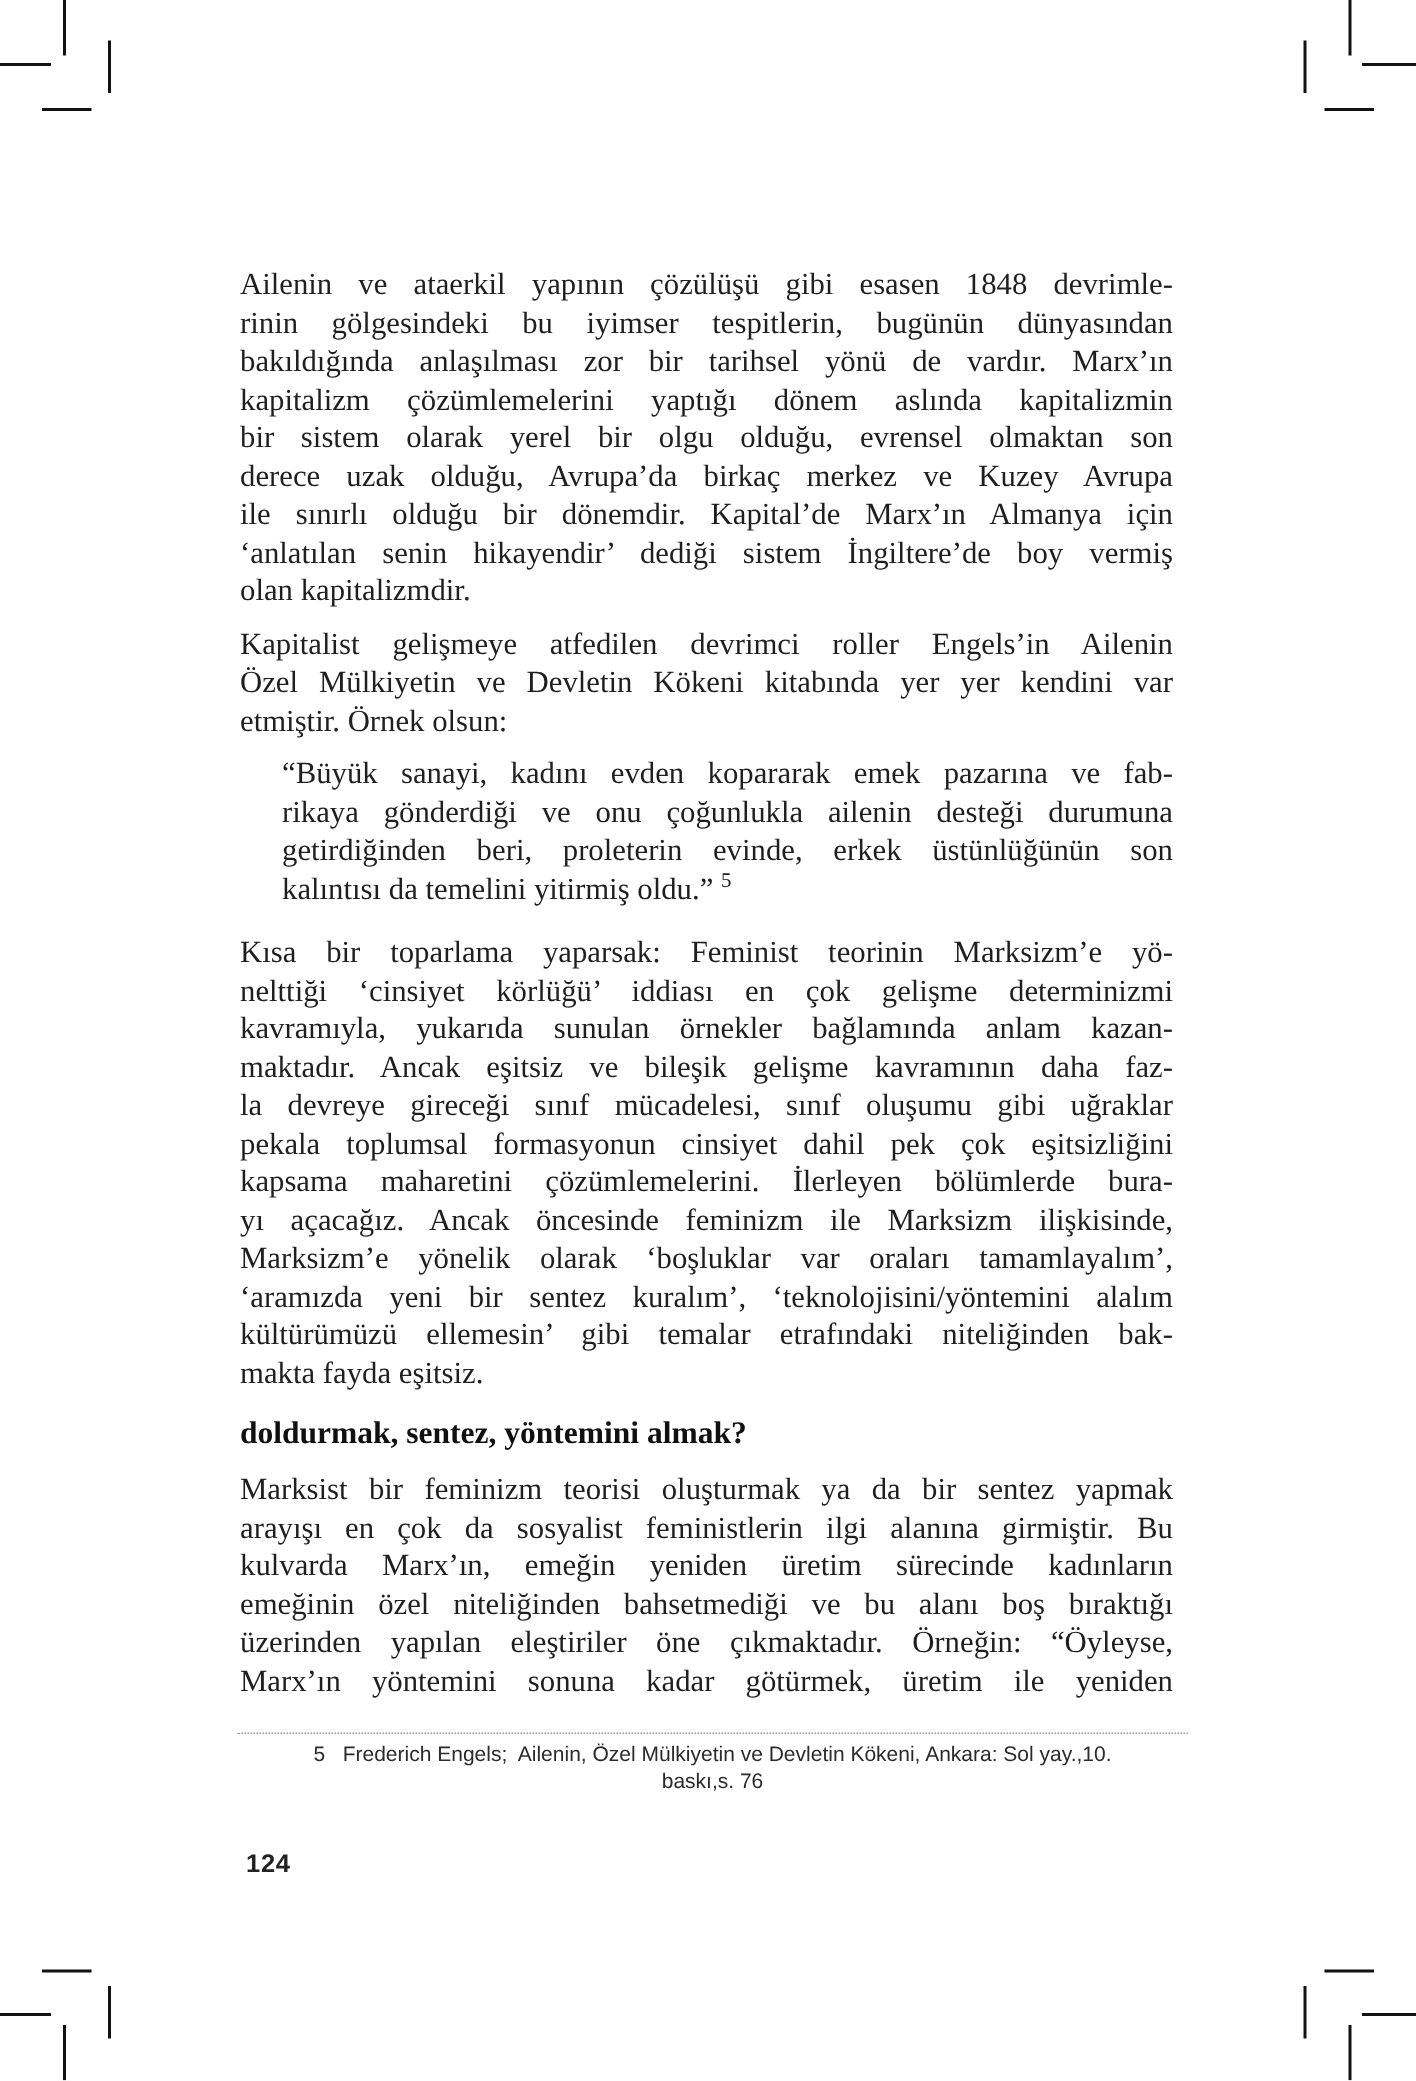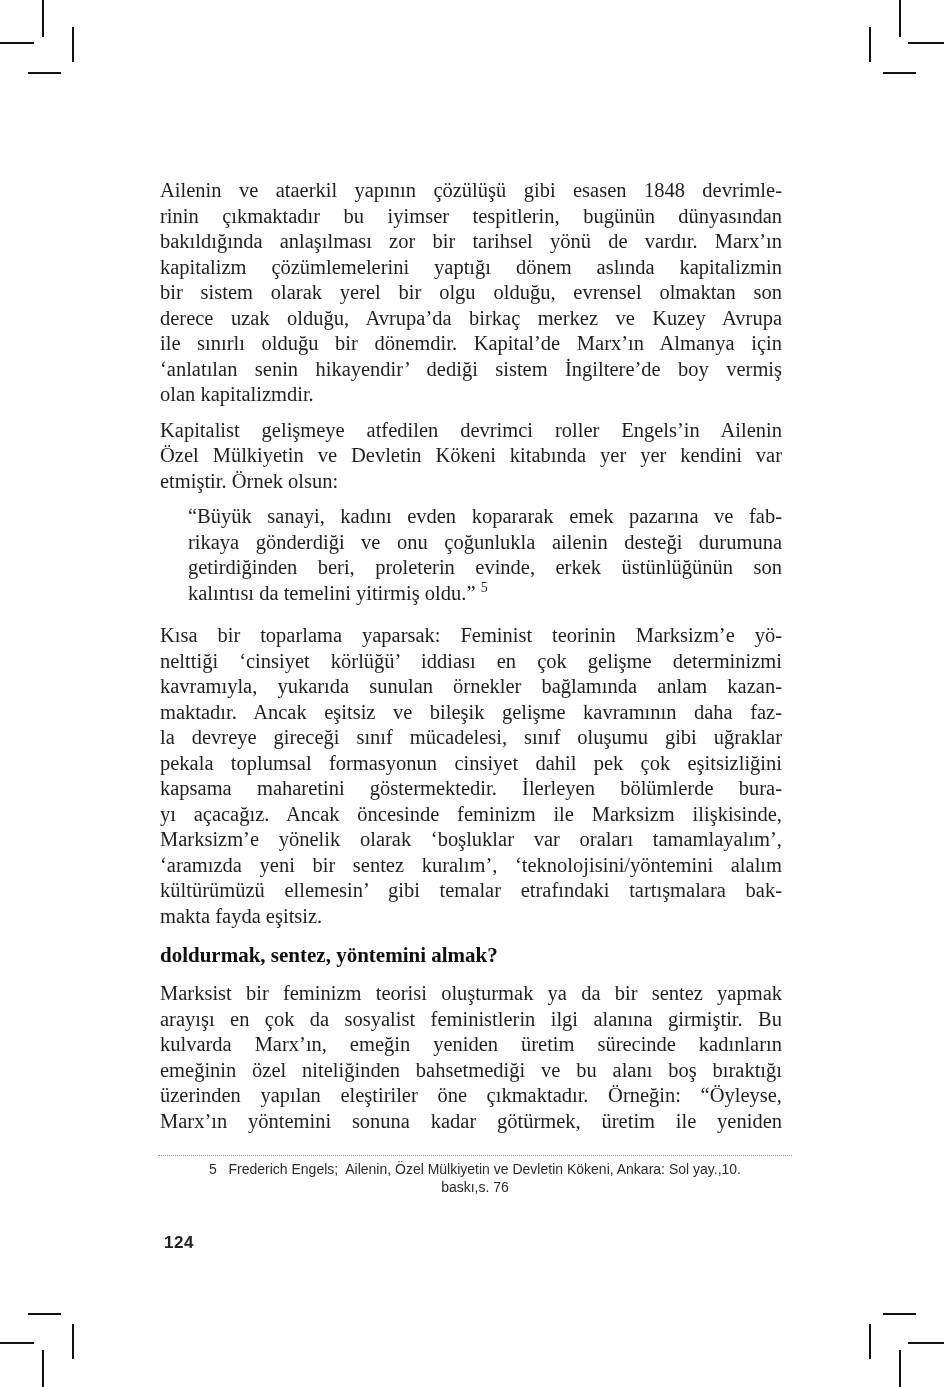--- a/index.html
+++ b/index.html
@@ -109,7 +109,7 @@
   <main class="text-block" id="doc">
       <div class="block paragraph">
         <div class="line">Ailenin ve ataerkil yapının çözülüşü gibi esasen 1848 devrimle-</div>
-        <div class="line">rinin çıkmaktadır bu iyimser tespitlerin, bugünün dünyasından</div>
+        <div class="line">rinin gölgesindeki bu iyimser tespitlerin, bugünün dünyasından</div>
         <div class="line">bakıldığında anlaşılması zor bir tarihsel yönü de vardır. Marx’ın</div>
         <div class="line">kapitalizm çözümlemelerini yaptığı dönem aslında kapitalizmin</div>
         <div class="line">bir sistem olarak yerel bir olgu olduğu, evrensel olmaktan son</div>

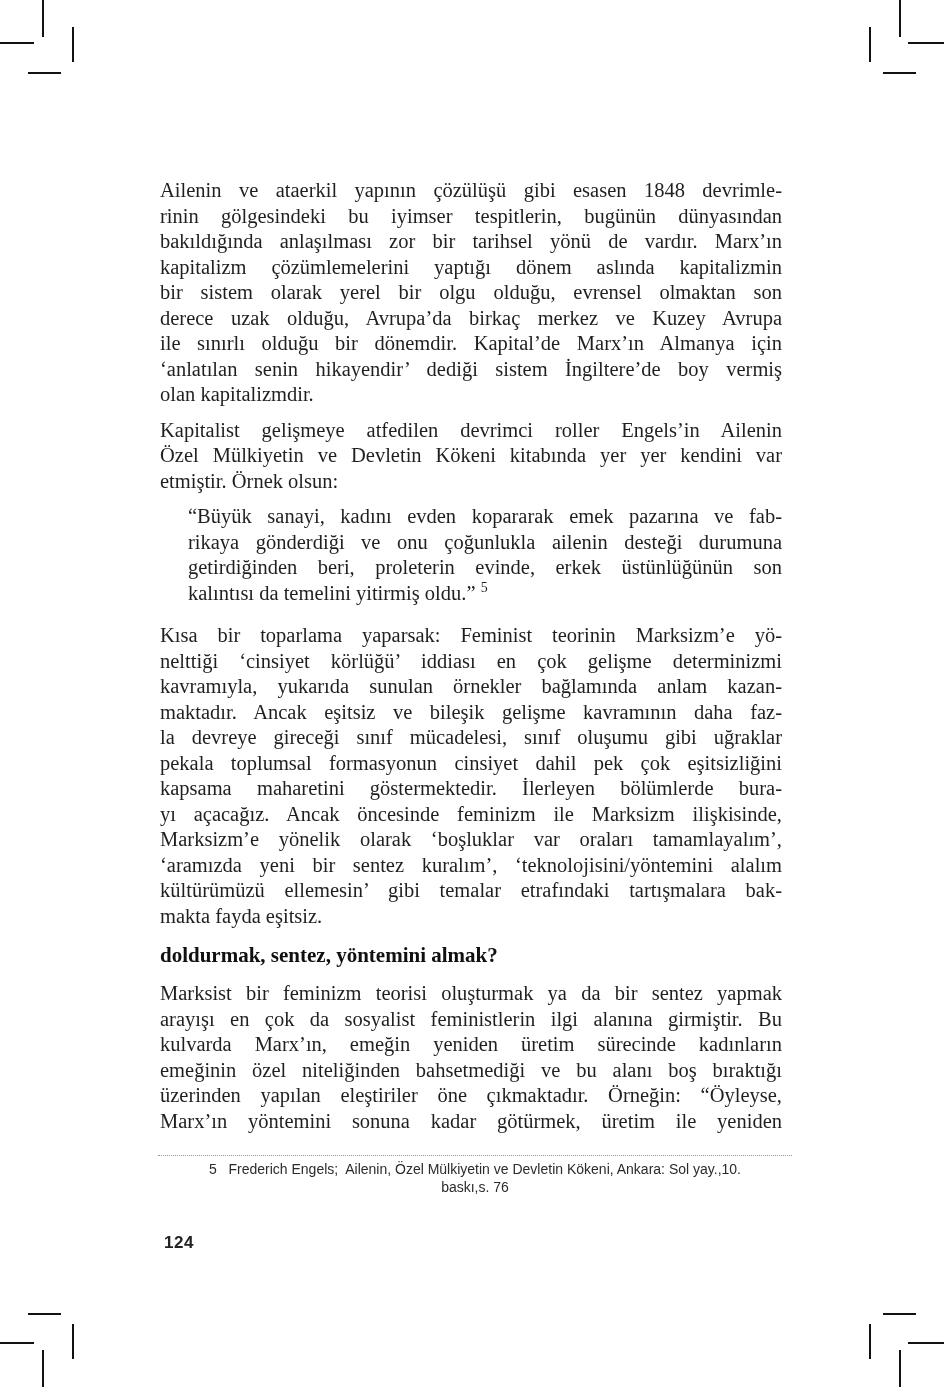--- a/index.html
+++ b/index.html
@@ -136,7 +136,7 @@
         <div class="line">maktadır. Ancak eşitsiz ve bileşik gelişme kavramının daha faz-</div>
         <div class="line">la devreye gireceği sınıf mücadelesi, sınıf oluşumu gibi uğraklar</div>
         <div class="line">pekala toplumsal formasyonun cinsiyet dahil pek çok eşitsizliğini</div>
-        <div class="line">kapsama maharetini göstermektedir. İlerleyen bölümlerde bura-</div>
+        <div class="line">kapsama maharetini çözümlemelerini. İlerleyen bölümlerde bura-</div>
         <div class="line">yı açacağız. Ancak öncesinde feminizm ile Marksizm ilişkisinde,</div>
         <div class="line">Marksizm’e yönelik olarak ‘boşluklar var oraları tamamlayalım’,</div>
         <div class="line">‘aramızda yeni bir sentez kuralım’, ‘teknolojisini/yöntemini alalım</div>

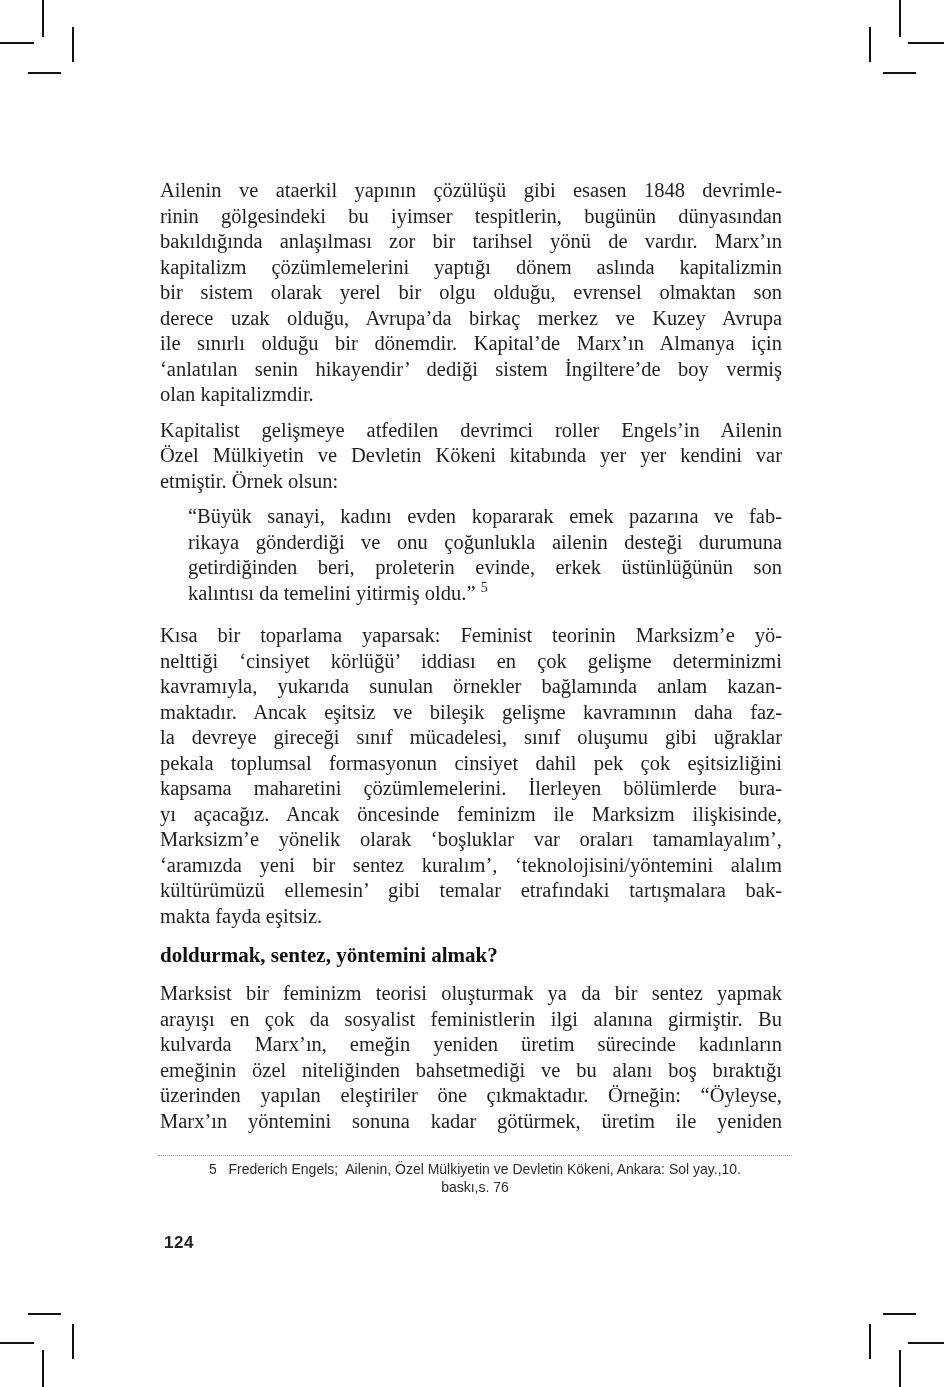--- a/index.html
+++ b/index.html
@@ -140,7 +140,7 @@
         <div class="line">yı açacağız. Ancak öncesinde feminizm ile Marksizm ilişkisinde,</div>
         <div class="line">Marksizm’e yönelik olarak ‘boşluklar var oraları tamamlayalım’,</div>
         <div class="line">‘aramızda yeni bir sentez kuralım’, ‘teknolojisini/yöntemini alalım</div>
-        <div class="line">kültürümüzü ellemesin’ gibi temalar etrafındaki tartışmalara bak-</div>
+        <div class="line">kültürümüzü ellemesin’ gibi temalar etrafındaki niteliğinden bak-</div>
         <div class="line last">makta fayda eşitsiz.</div>
       </div>
       <div class="block heading">

